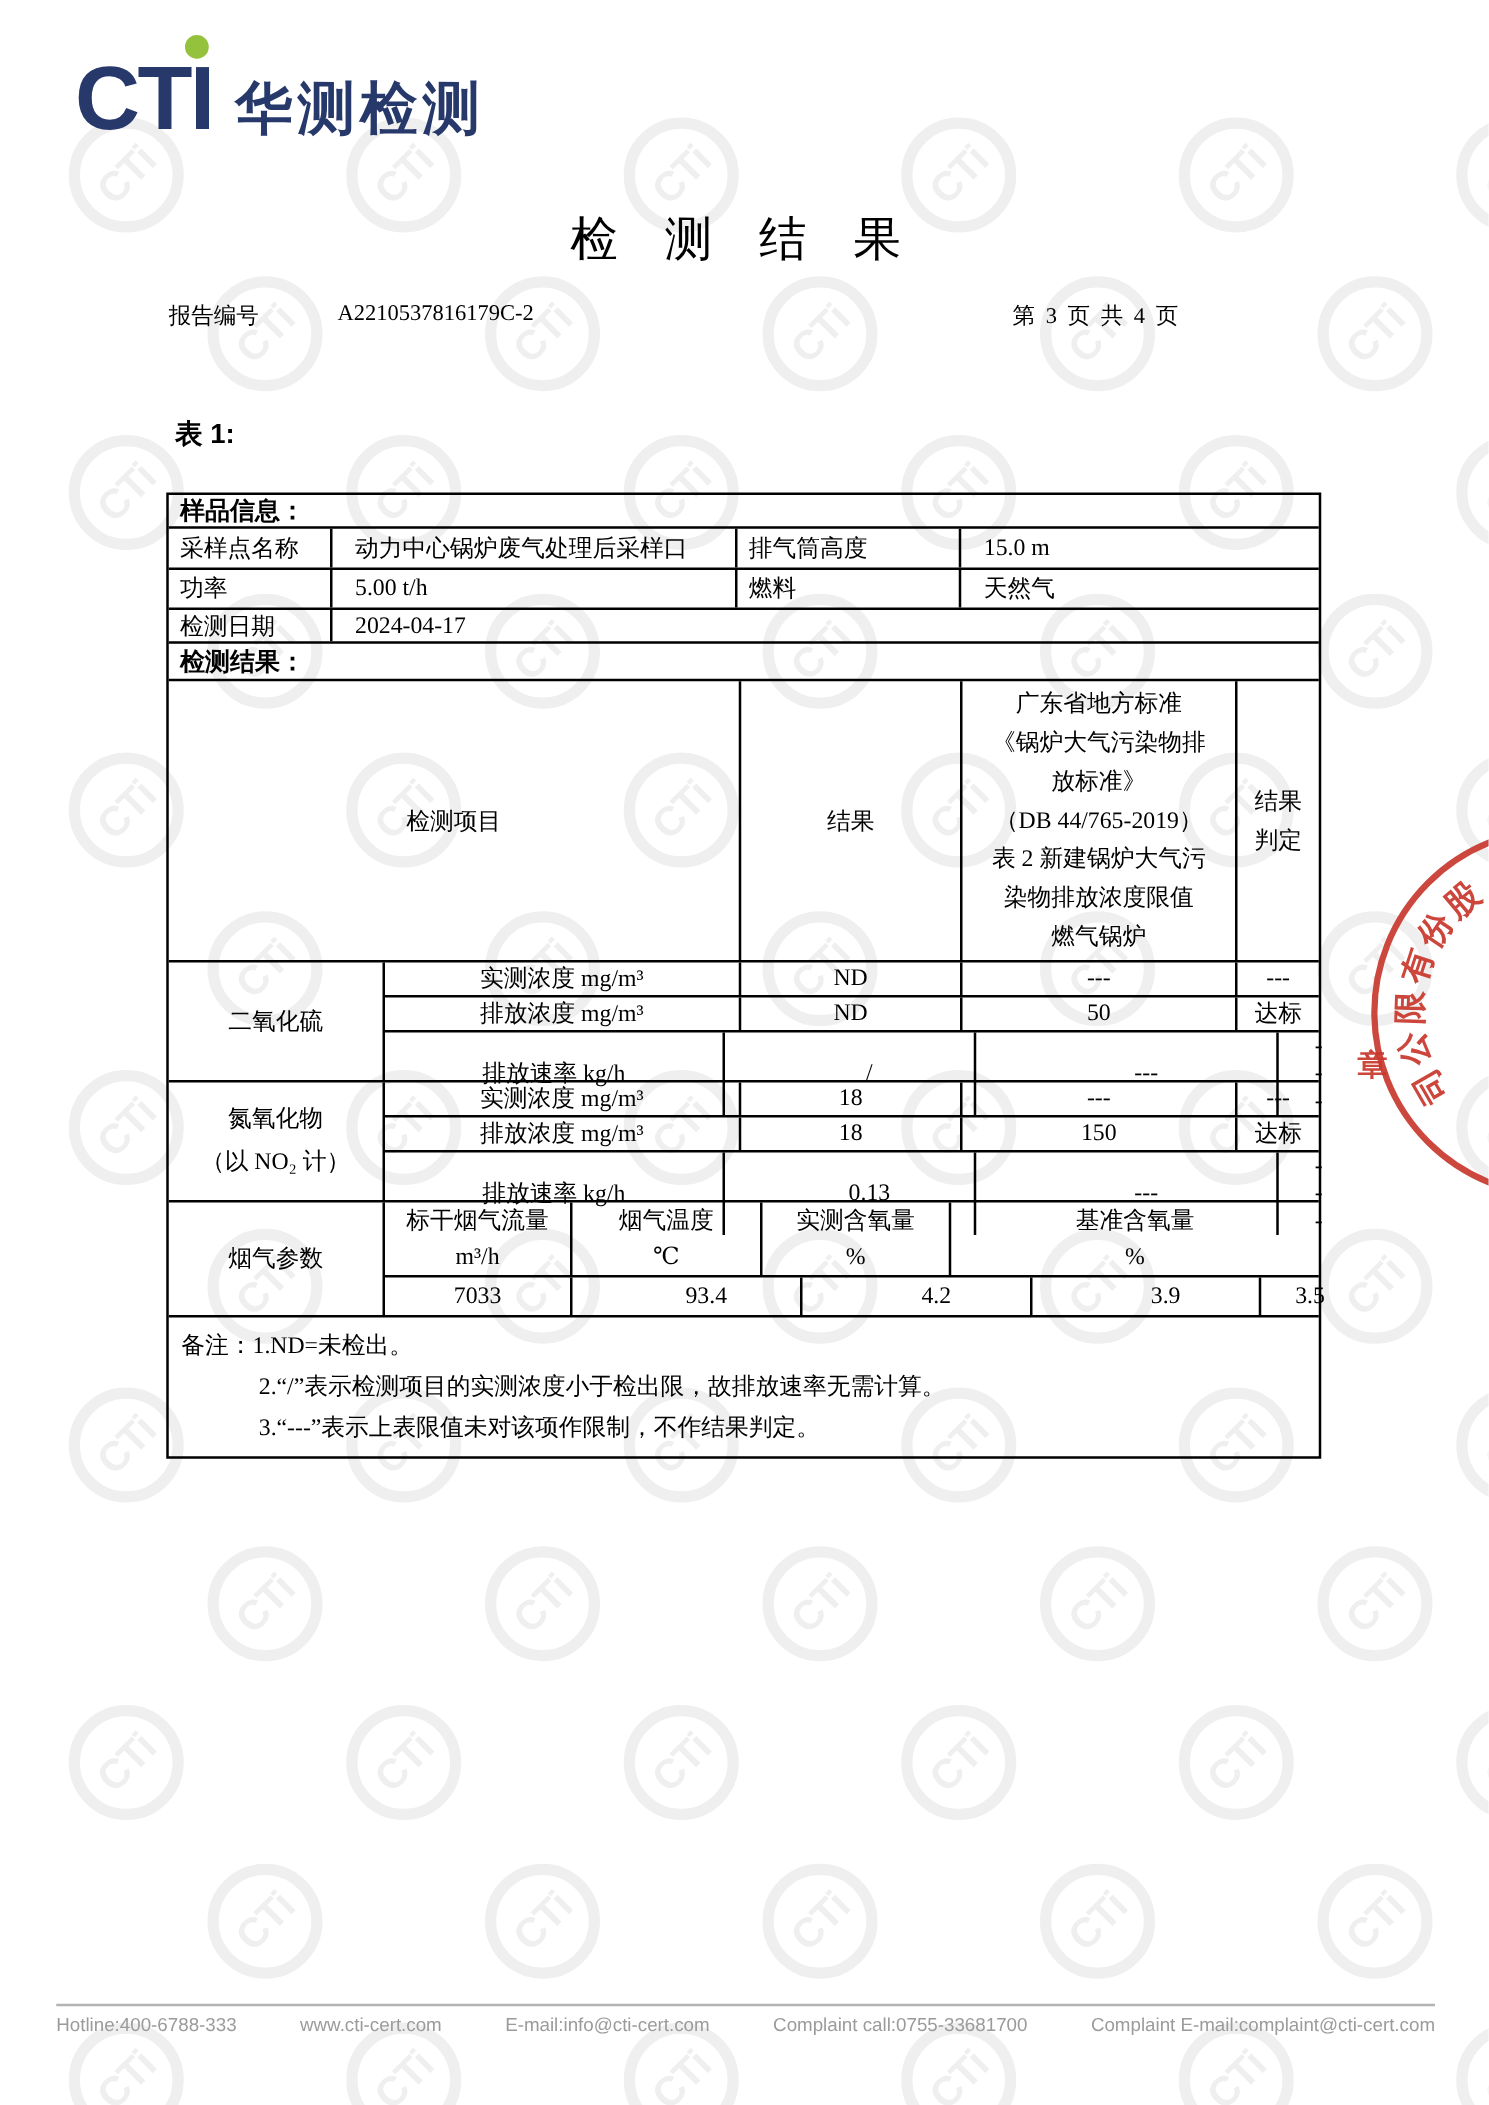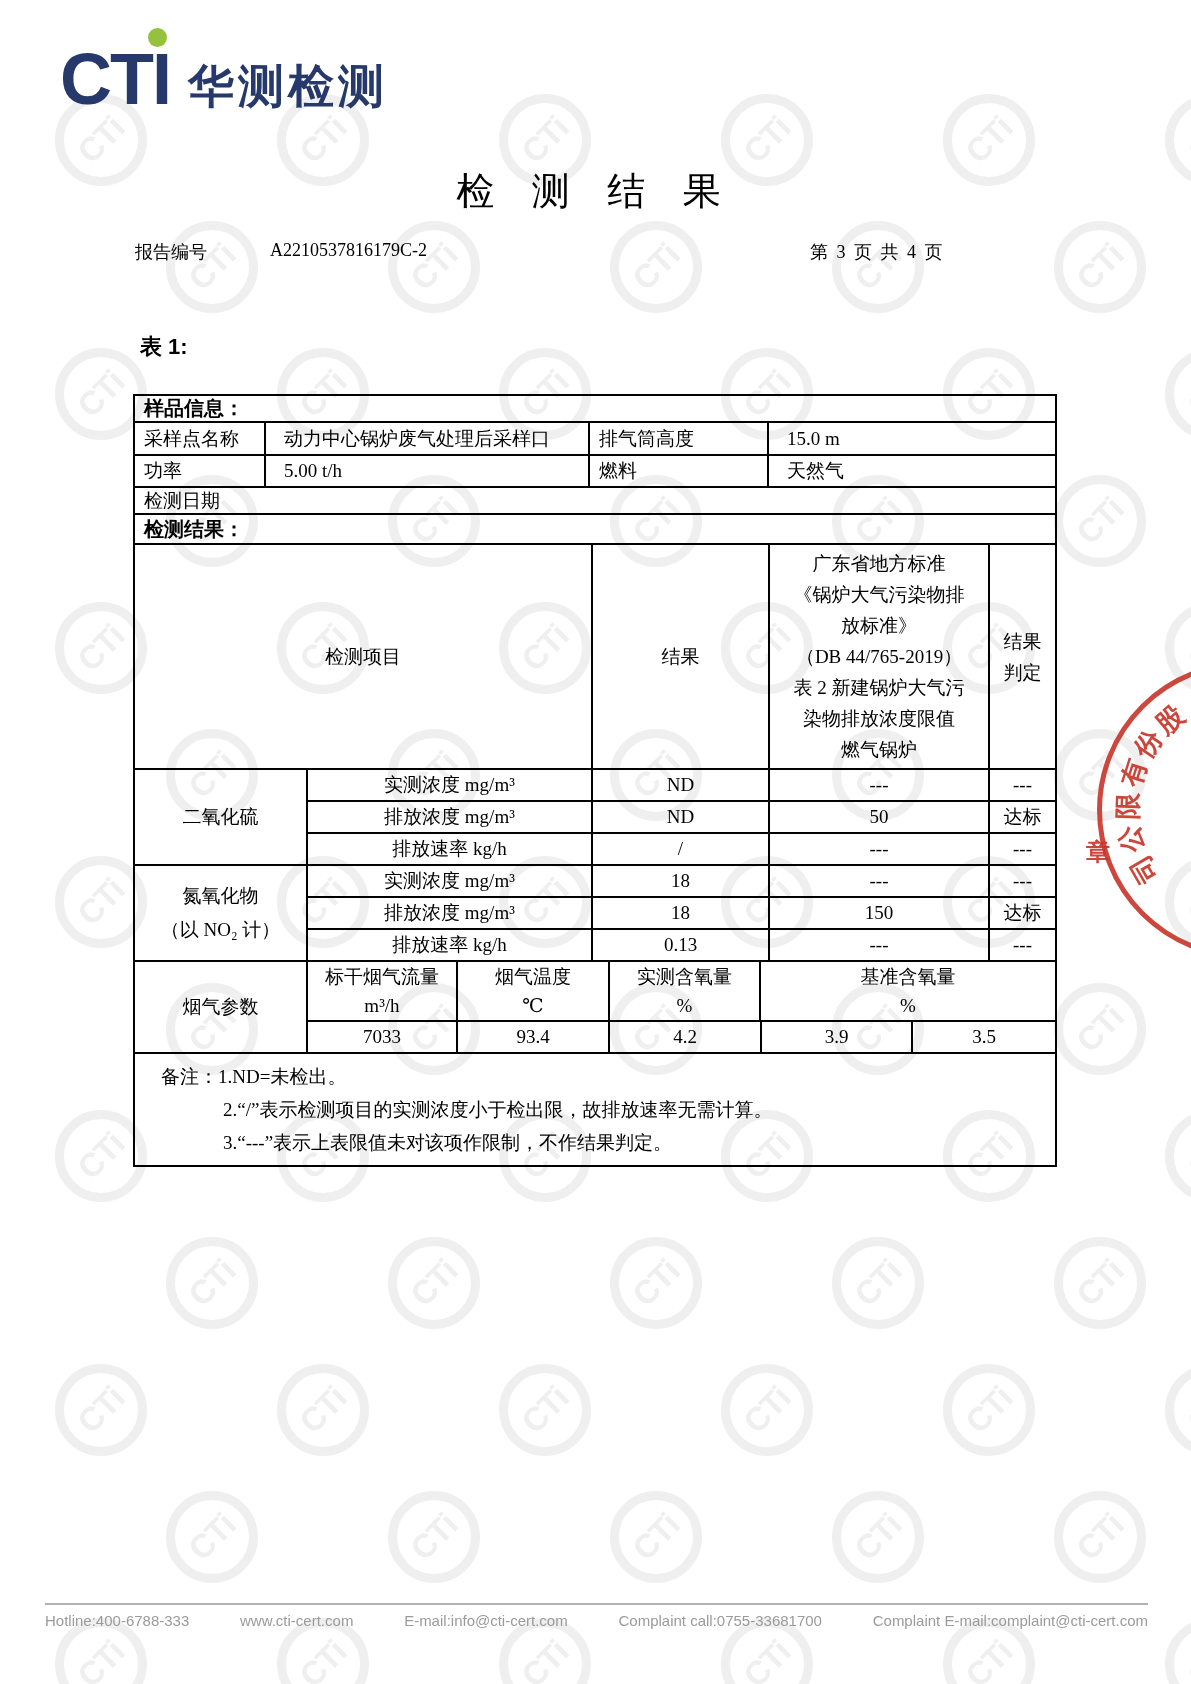--- a/index.html
+++ b/index.html
@@ -424,6 +424,7 @@
 
     <div class="tr" style="height:27px">
       <div class="td l" style="width:131px">检测日期</div>
+      <div class="td v" style="flex:1">2024-04-17</div>
     </div>
 
     <div class="tr" style="height:30px">

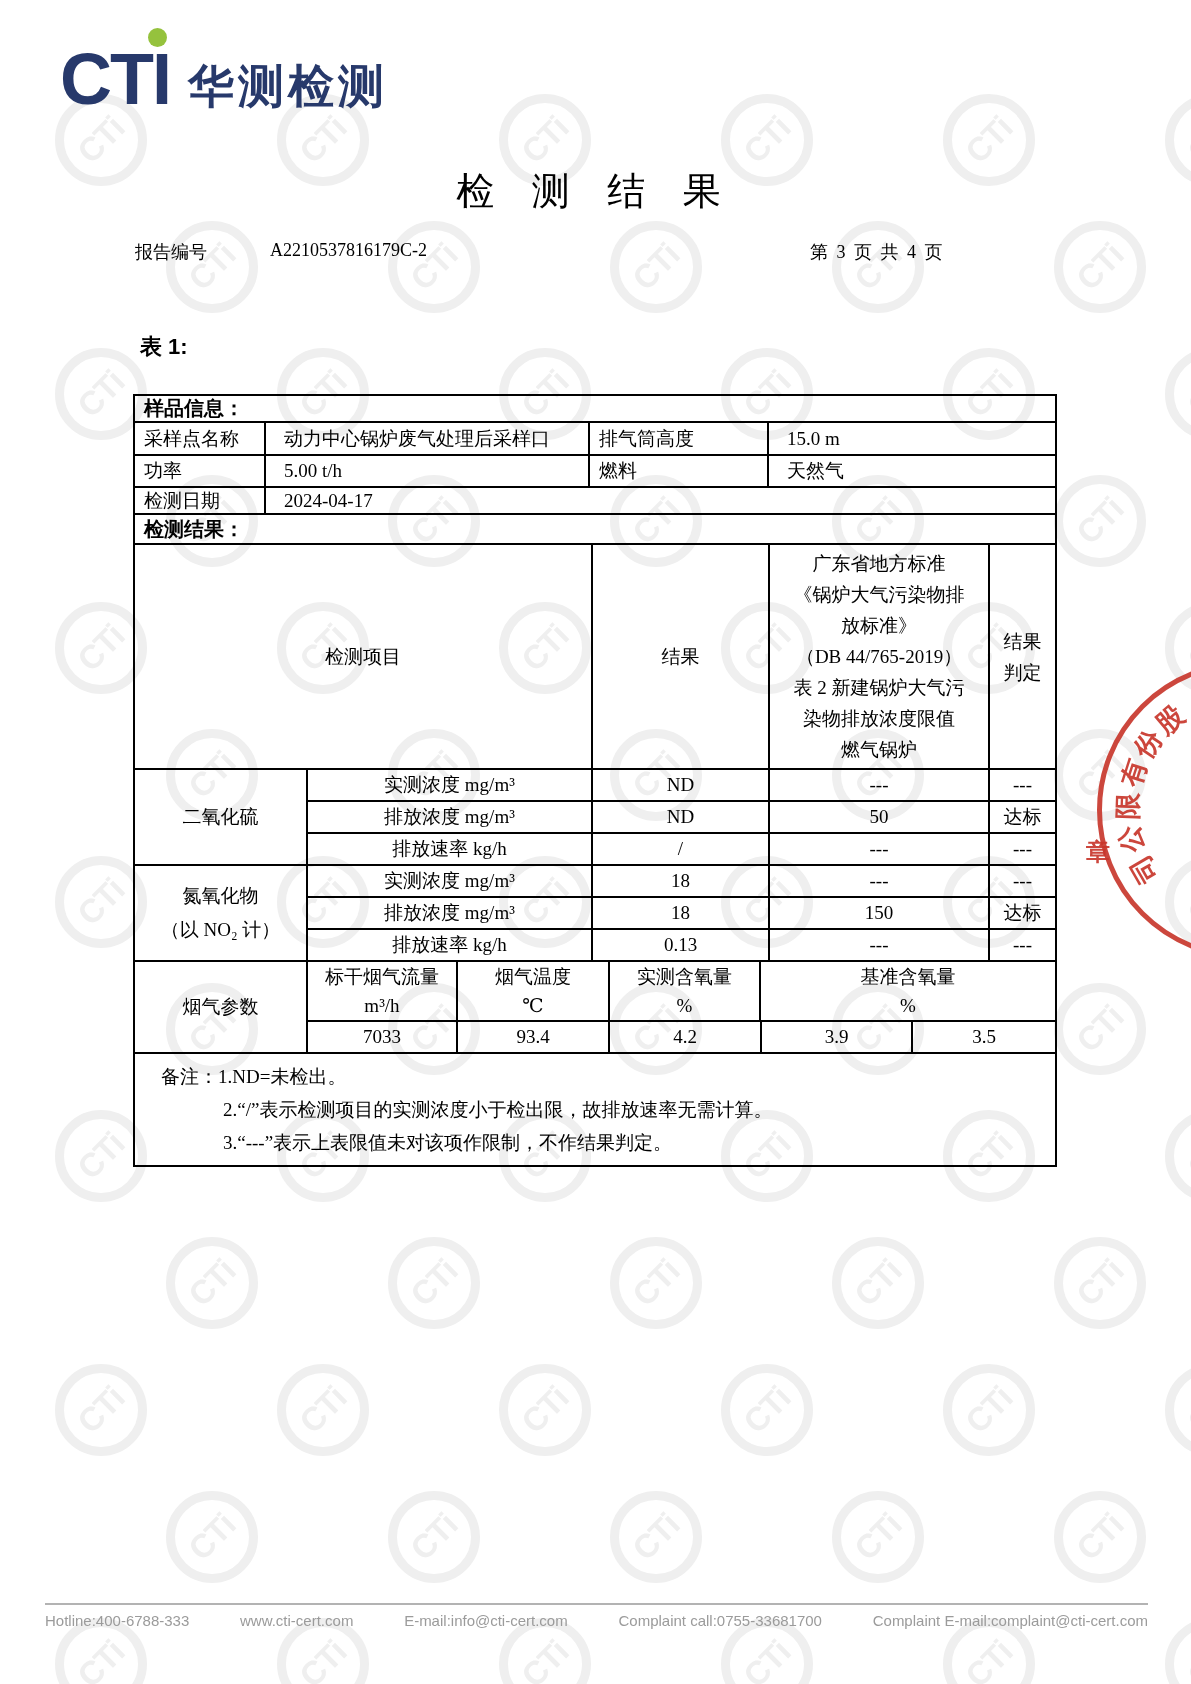--- a/index.html
+++ b/index.html
@@ -62,7 +62,7 @@
   .pre{white-space:pre-line;line-height:31px;}
   .gcol{flex:1;display:flex;flex-direction:column;min-width:0;}
   .grow{display:flex;flex:1;border-bottom:2px solid #000;box-sizing:border-box;}
-  .grow:last-child{border-bottom:none;}
+  .grow:last-child{border-bottom:none;gap:32px;}
   .fh{flex-direction:column;justify-content:center;text-align:center;line-height:29px;}
   .notes{display:block;padding:6px 10px 0 16px;}
   .note{line-height:33px;padding-left:72px;}

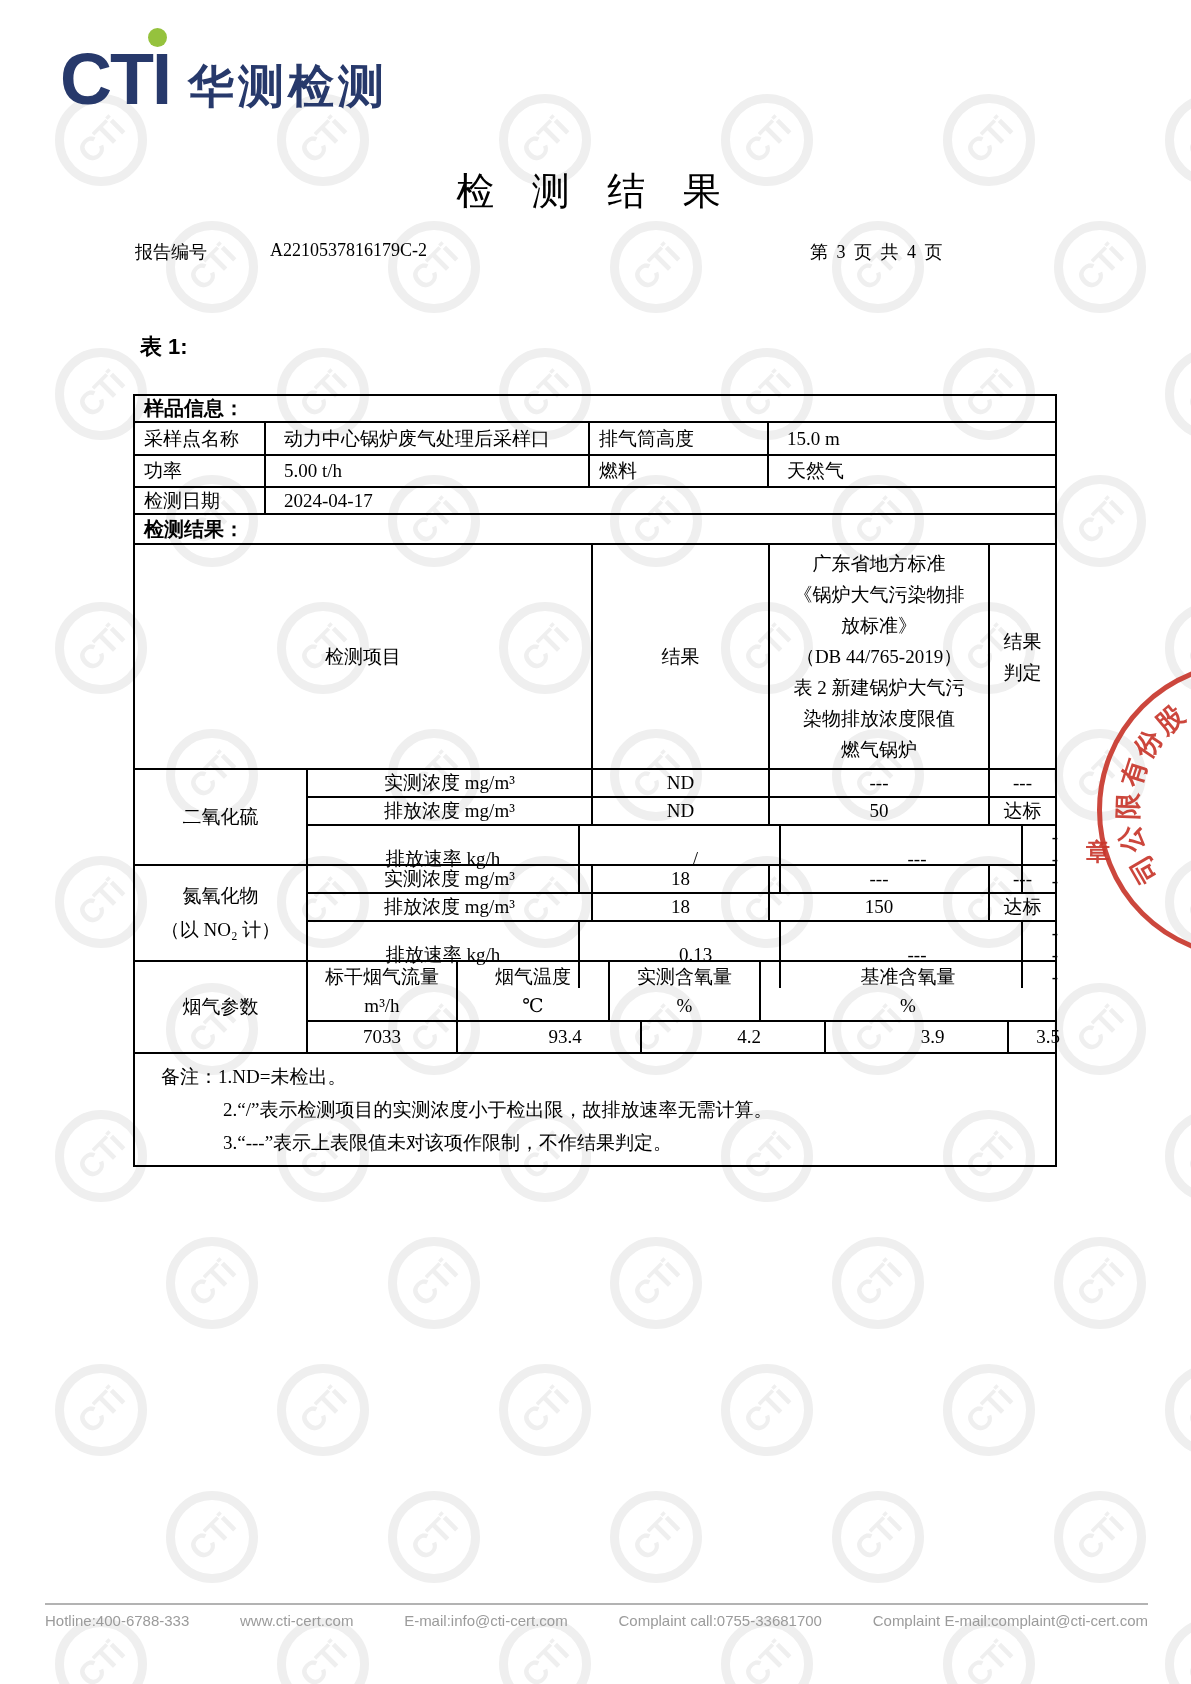--- a/index.html
+++ b/index.html
@@ -64,7 +64,7 @@
   .grow{display:flex;flex:1;border-bottom:2px solid #000;box-sizing:border-box;}
   .grow:last-child{border-bottom:none;gap:32px;}
   .fh{flex-direction:column;justify-content:center;text-align:center;line-height:29px;}
-  .notes{display:block;padding:6px 10px 0 16px;}
+  .notes{display:block;padding:6px 10px 0 0;}
   .note{line-height:33px;padding-left:72px;}
   .note.first{padding-left:10px;}
   

